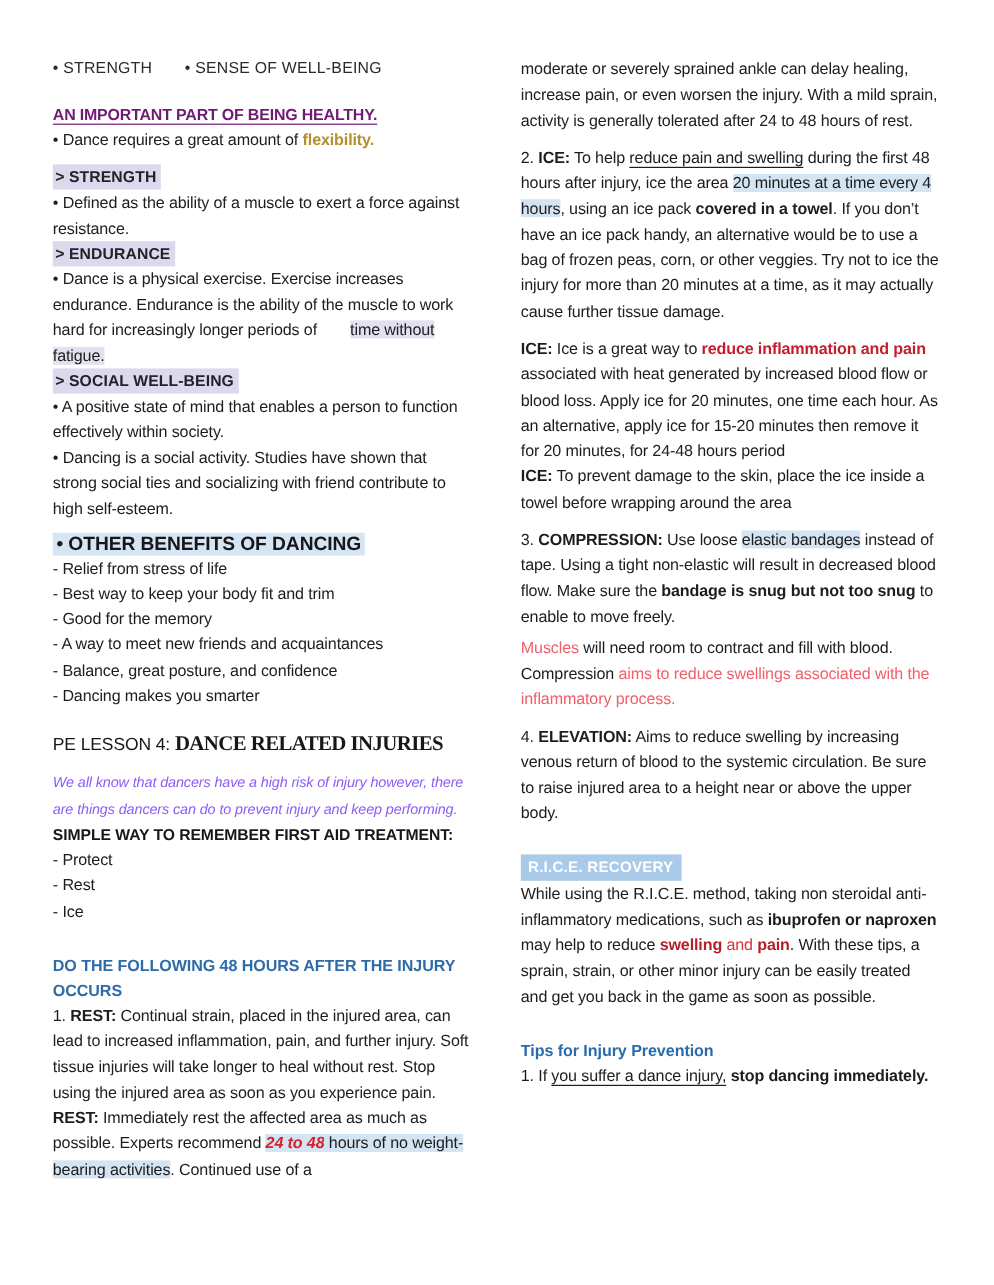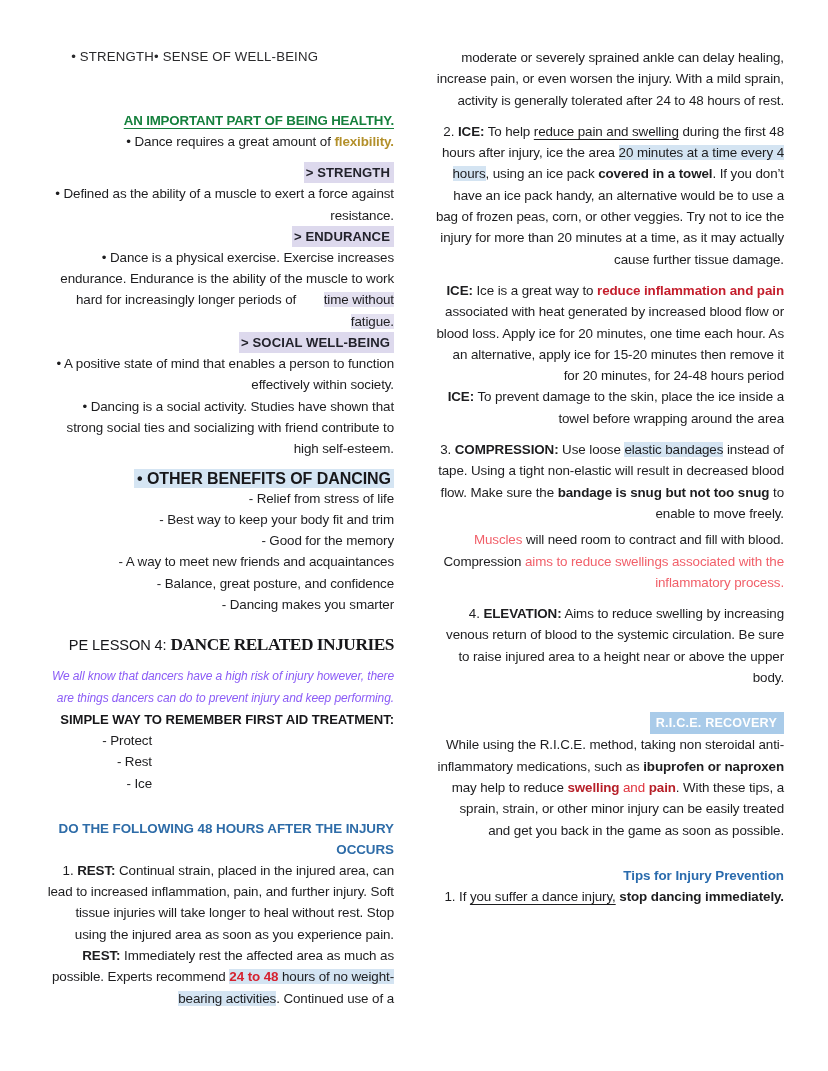--- a/index.html
+++ b/index.html
@@ -21,7 +21,6 @@
     box-sizing: border-box;
     padding: 47px 40px 0 44px;
     background: #fff;
-    text-align: right;
   }
   .columns {
     display: flex;

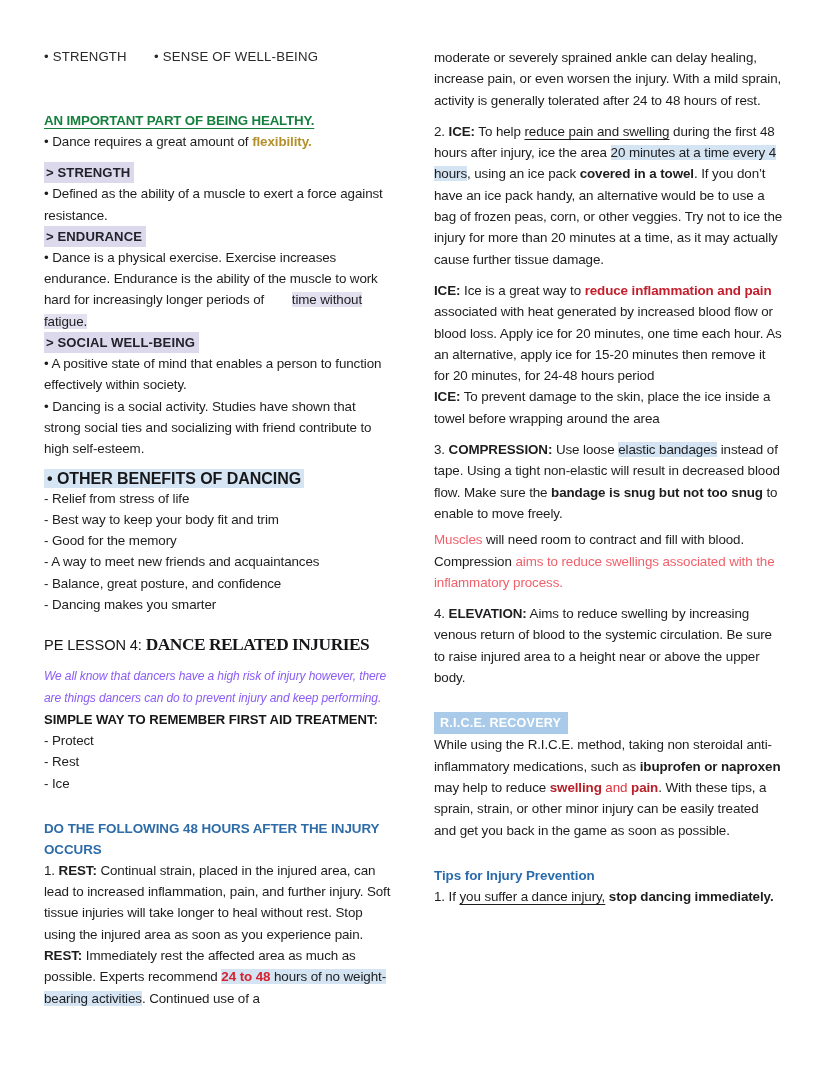--- a/index.html
+++ b/index.html
@@ -65,8 +65,7 @@
     text-decoration: underline;
     text-underline-offset: 2.5px;
     text-decoration-thickness: 1.4px;
-    color: #15803d;
-    margin-top: 25px;
+    color: #701a75;
   }
   .chip-lav {
     display: inline-block;

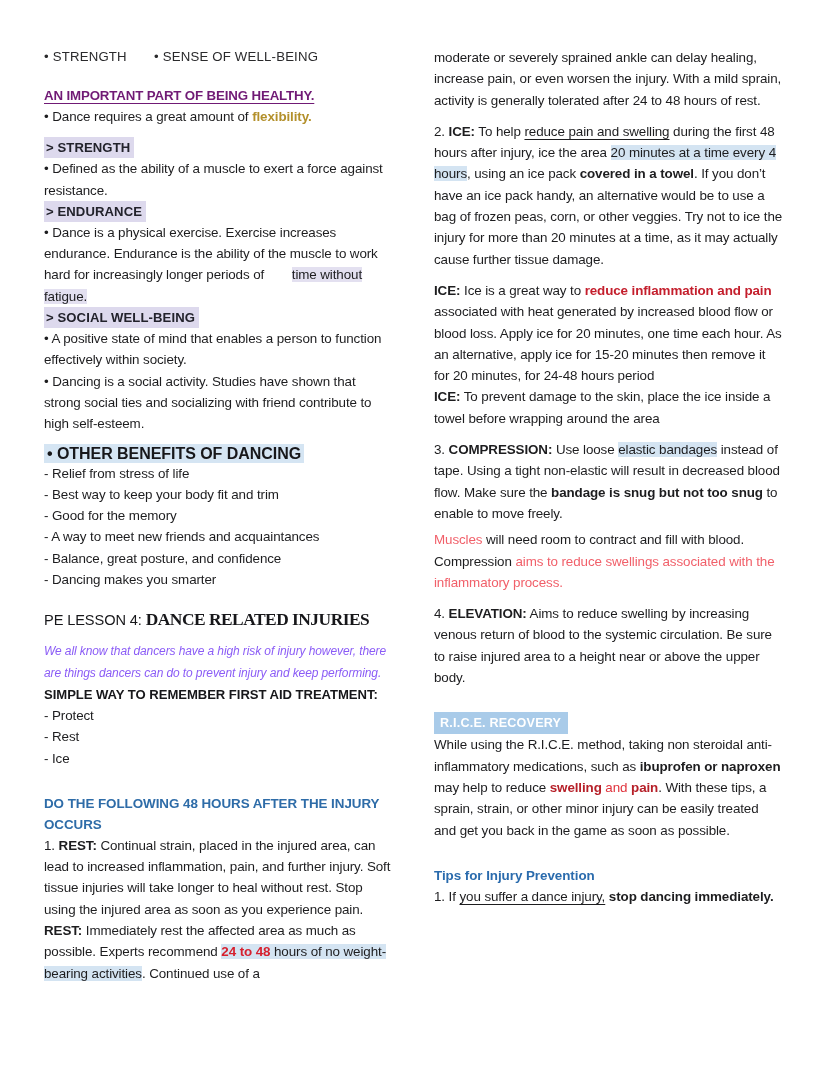--- a/index.html
+++ b/index.html
@@ -138,7 +138,7 @@
   }
   
   .gold { color: #b3902b; font-weight: 700; }
-  .red-bold { color: #d6212f; font-weight: 700; }
+  .red-bold { color: #d6212f; font-weight: 700; font-style: italic; }
   .red-bold2 { color: #c41e2c; font-weight: 700; }
   .salmon { color: #f1606a; }
   .darkred-bold { color: #b61f28; font-weight: 700; }

